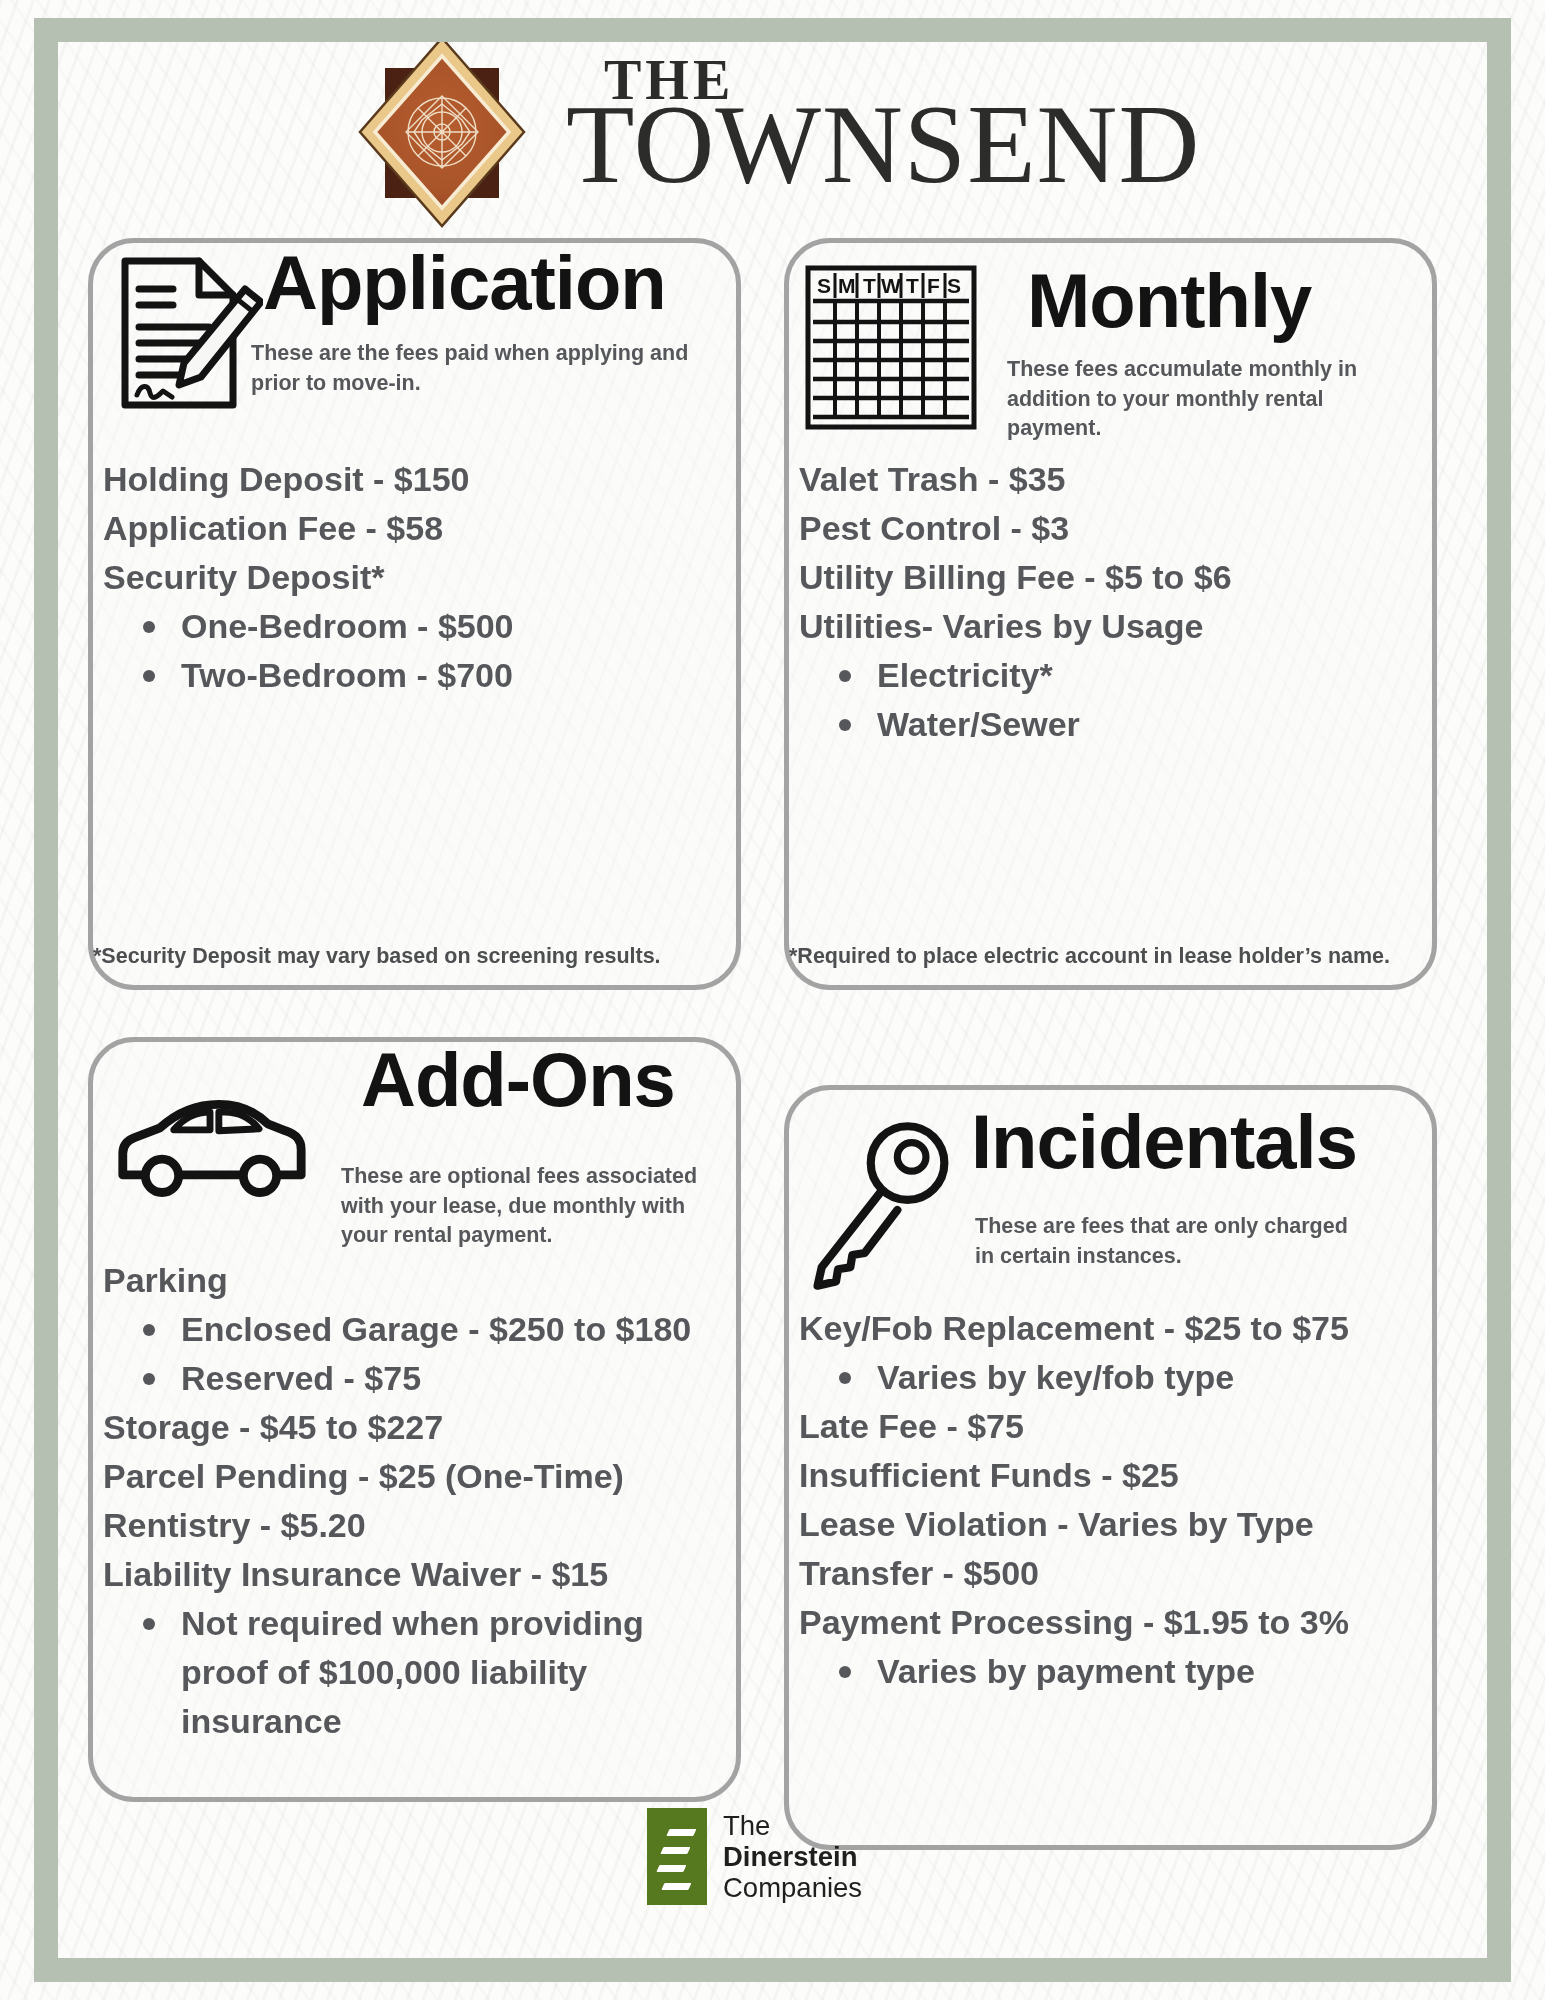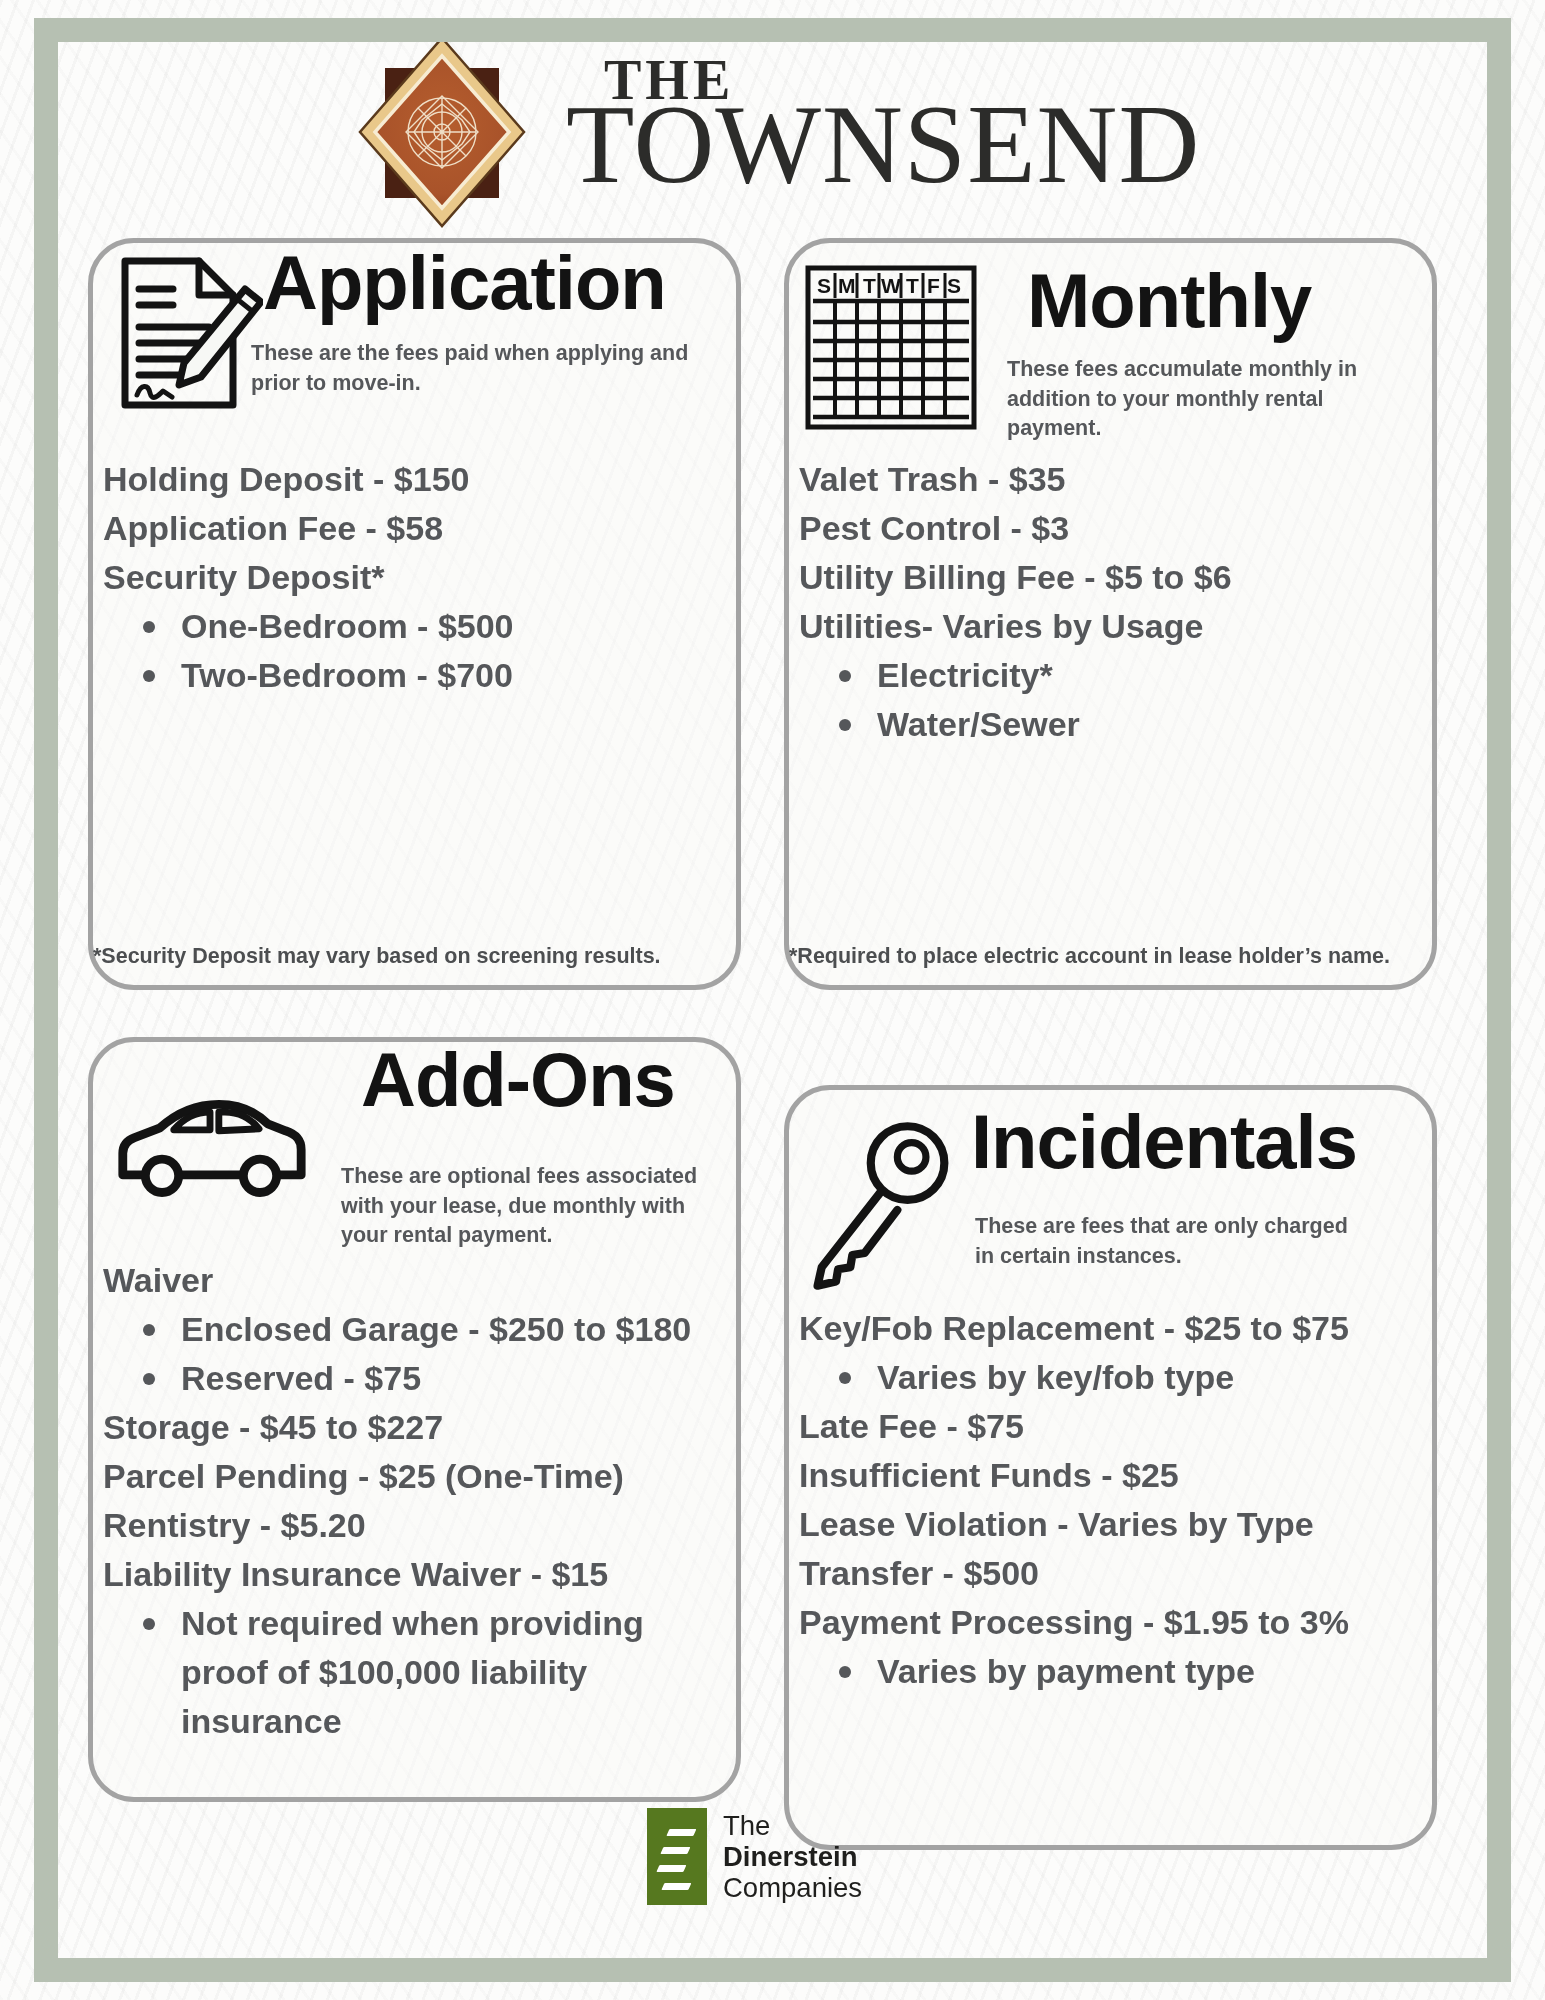--- a/index.html
+++ b/index.html
@@ -203,7 +203,7 @@
   <div class="title">Add-Ons</div>
   <div class="subtitle">These are optional fees associated with your lease, due monthly with your rental payment.</div>
   <div class="fee-list">
-      <div class="fee-item lvl0"><span class="txt">Waiver</span></div>
+      <div class="fee-item lvl0"><span class="txt">Parking</span></div>
       <div class="fee-item lvl1"><span class="dot"></span><span class="txt">Enclosed Garage - $250 to $180</span></div>
       <div class="fee-item lvl1"><span class="dot"></span><span class="txt">Reserved - $75</span></div>
       <div class="fee-item lvl0"><span class="txt">Storage - $45 to $227</span></div>

